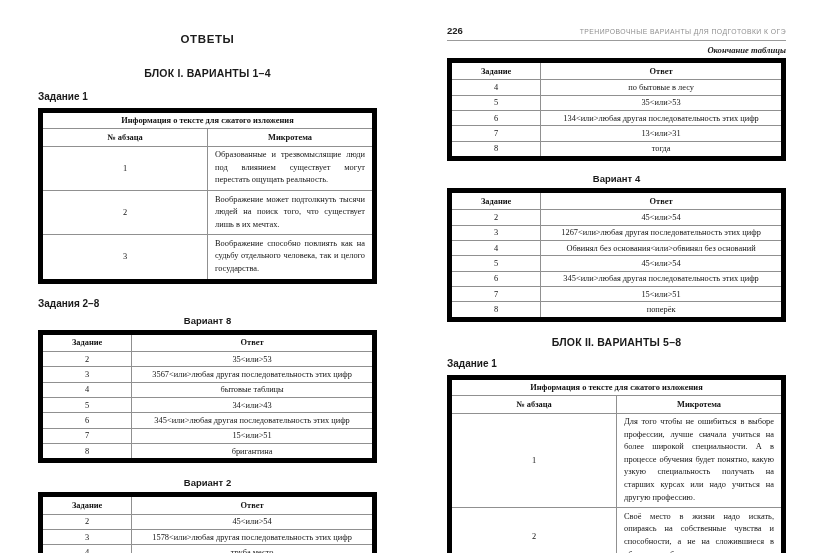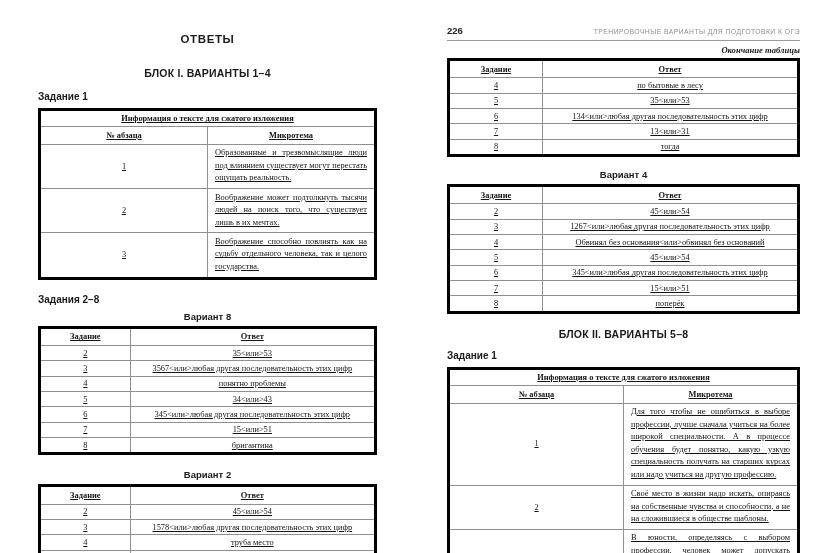--- a/index.html
+++ b/index.html
@@ -8,7 +8,7 @@
   .spread { display:flex; width:820px; height:553px; }
   .page { box-sizing:border-box; overflow:hidden; background:#fff; }
   .page-left  { width:410px; padding:33px 33px 0 38px; }
-  .page-right { width:410px; padding:25px 20px 0 37px; }
+  .page-right { width:410px; padding:25px 34px 0 37px; }
 
   
   .h-title   { font:bold 11.5px "Liberation Sans", sans-serif; text-align:center;

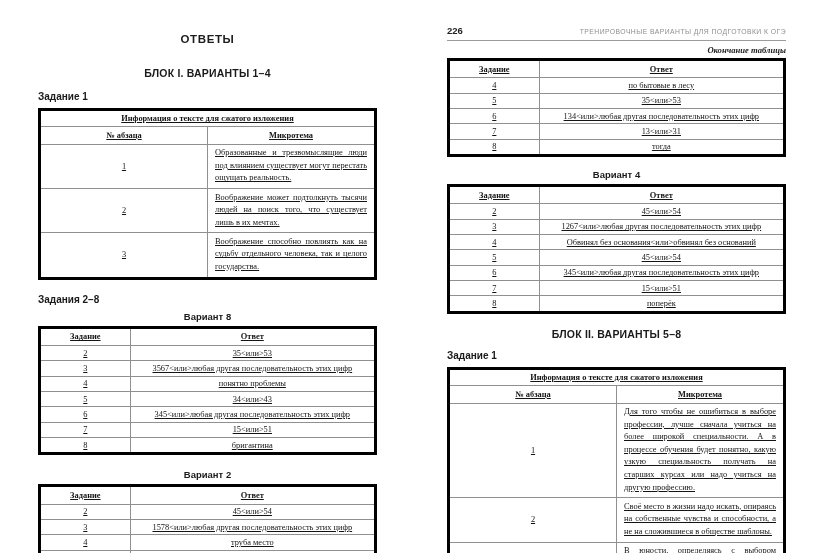--- a/index.html
+++ b/index.html
@@ -25,7 +25,7 @@
   
   table { width:100%; border-collapse:collapse; table-layout:fixed;
           font:8.4px/1.35 "Liberation Serif", serif; color:#141414;
-          border:3px solid #000000;text-decoration:underline; }
+          border:5px solid #000000; }
   th, td { border:1px solid #909090; }
   th { font-weight:bold; text-align:center; padding:2.5px 4px; }
   .tbl-title th { padding:2px 4px; }

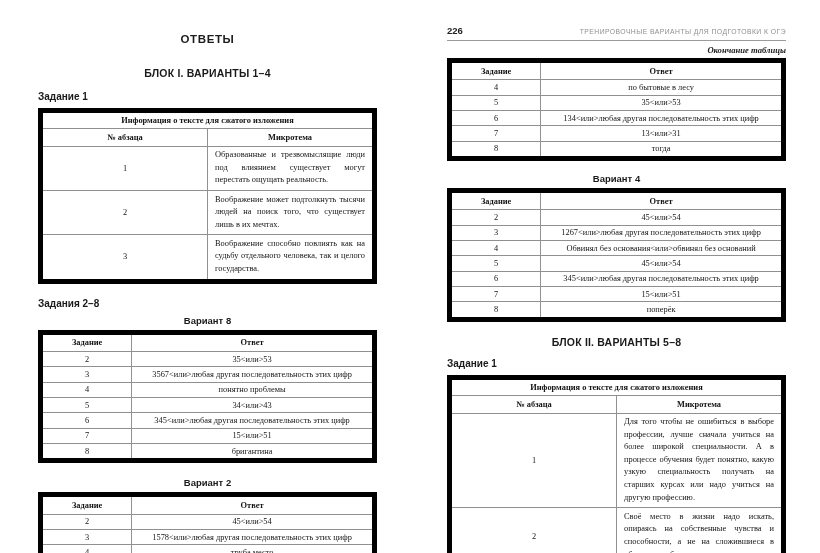--- a/index.html
+++ b/index.html
@@ -102,7 +102,7 @@
         </tr>
           <tr>
           <td class="c-num">4</td>
-          <td class="c-ans">понятно проблемы</td>
+          <td class="c-ans">бытовые таблицы</td>
         </tr>
           <tr>
           <td class="c-num">5</td>

